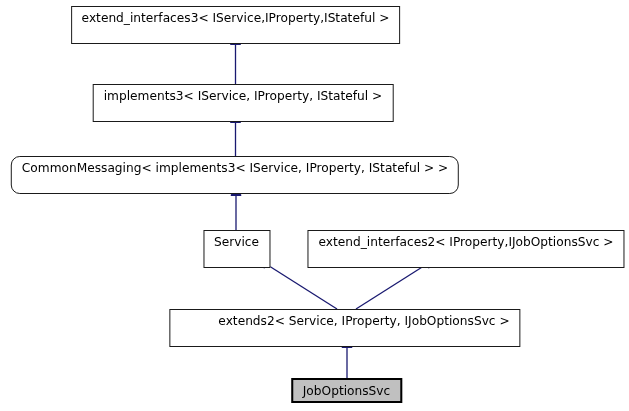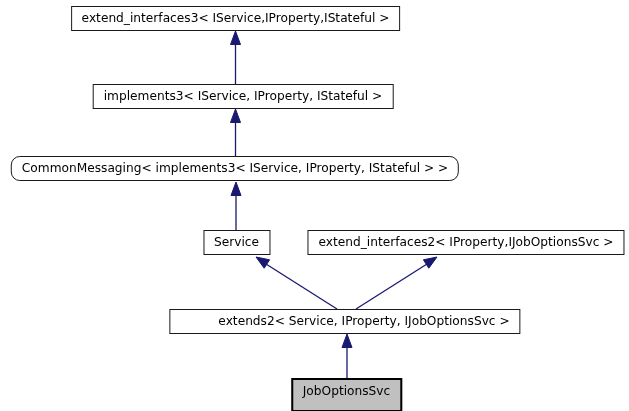--- a/index.html
+++ b/index.html
@@ -43,7 +43,7 @@
     position: absolute;
     transform: translateX(-50%);
     box-sizing: border-box;
-    height: 25px;
+    height: 38px;
     line-height: 22px;
     padding: 0 10px;
     border: 1px solid var(--node_border);

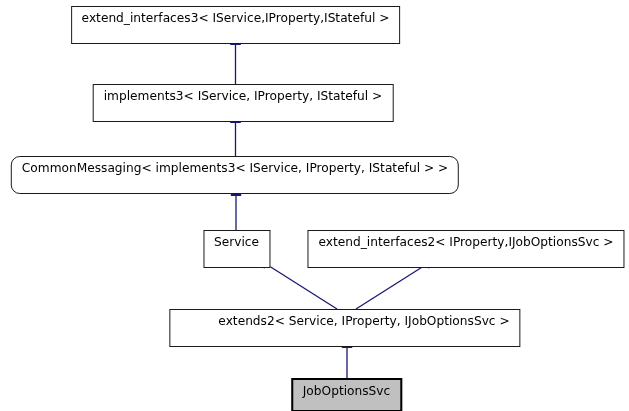--- a/index.html
+++ b/index.html
@@ -57,7 +57,7 @@
   .node.current {
     border: 2px solid var(--highlight_border);
     background: var(--highlight_fill);
-    height: 34px;
+    height: 25px;
     line-height: 23px;
     cursor: default;
   }

